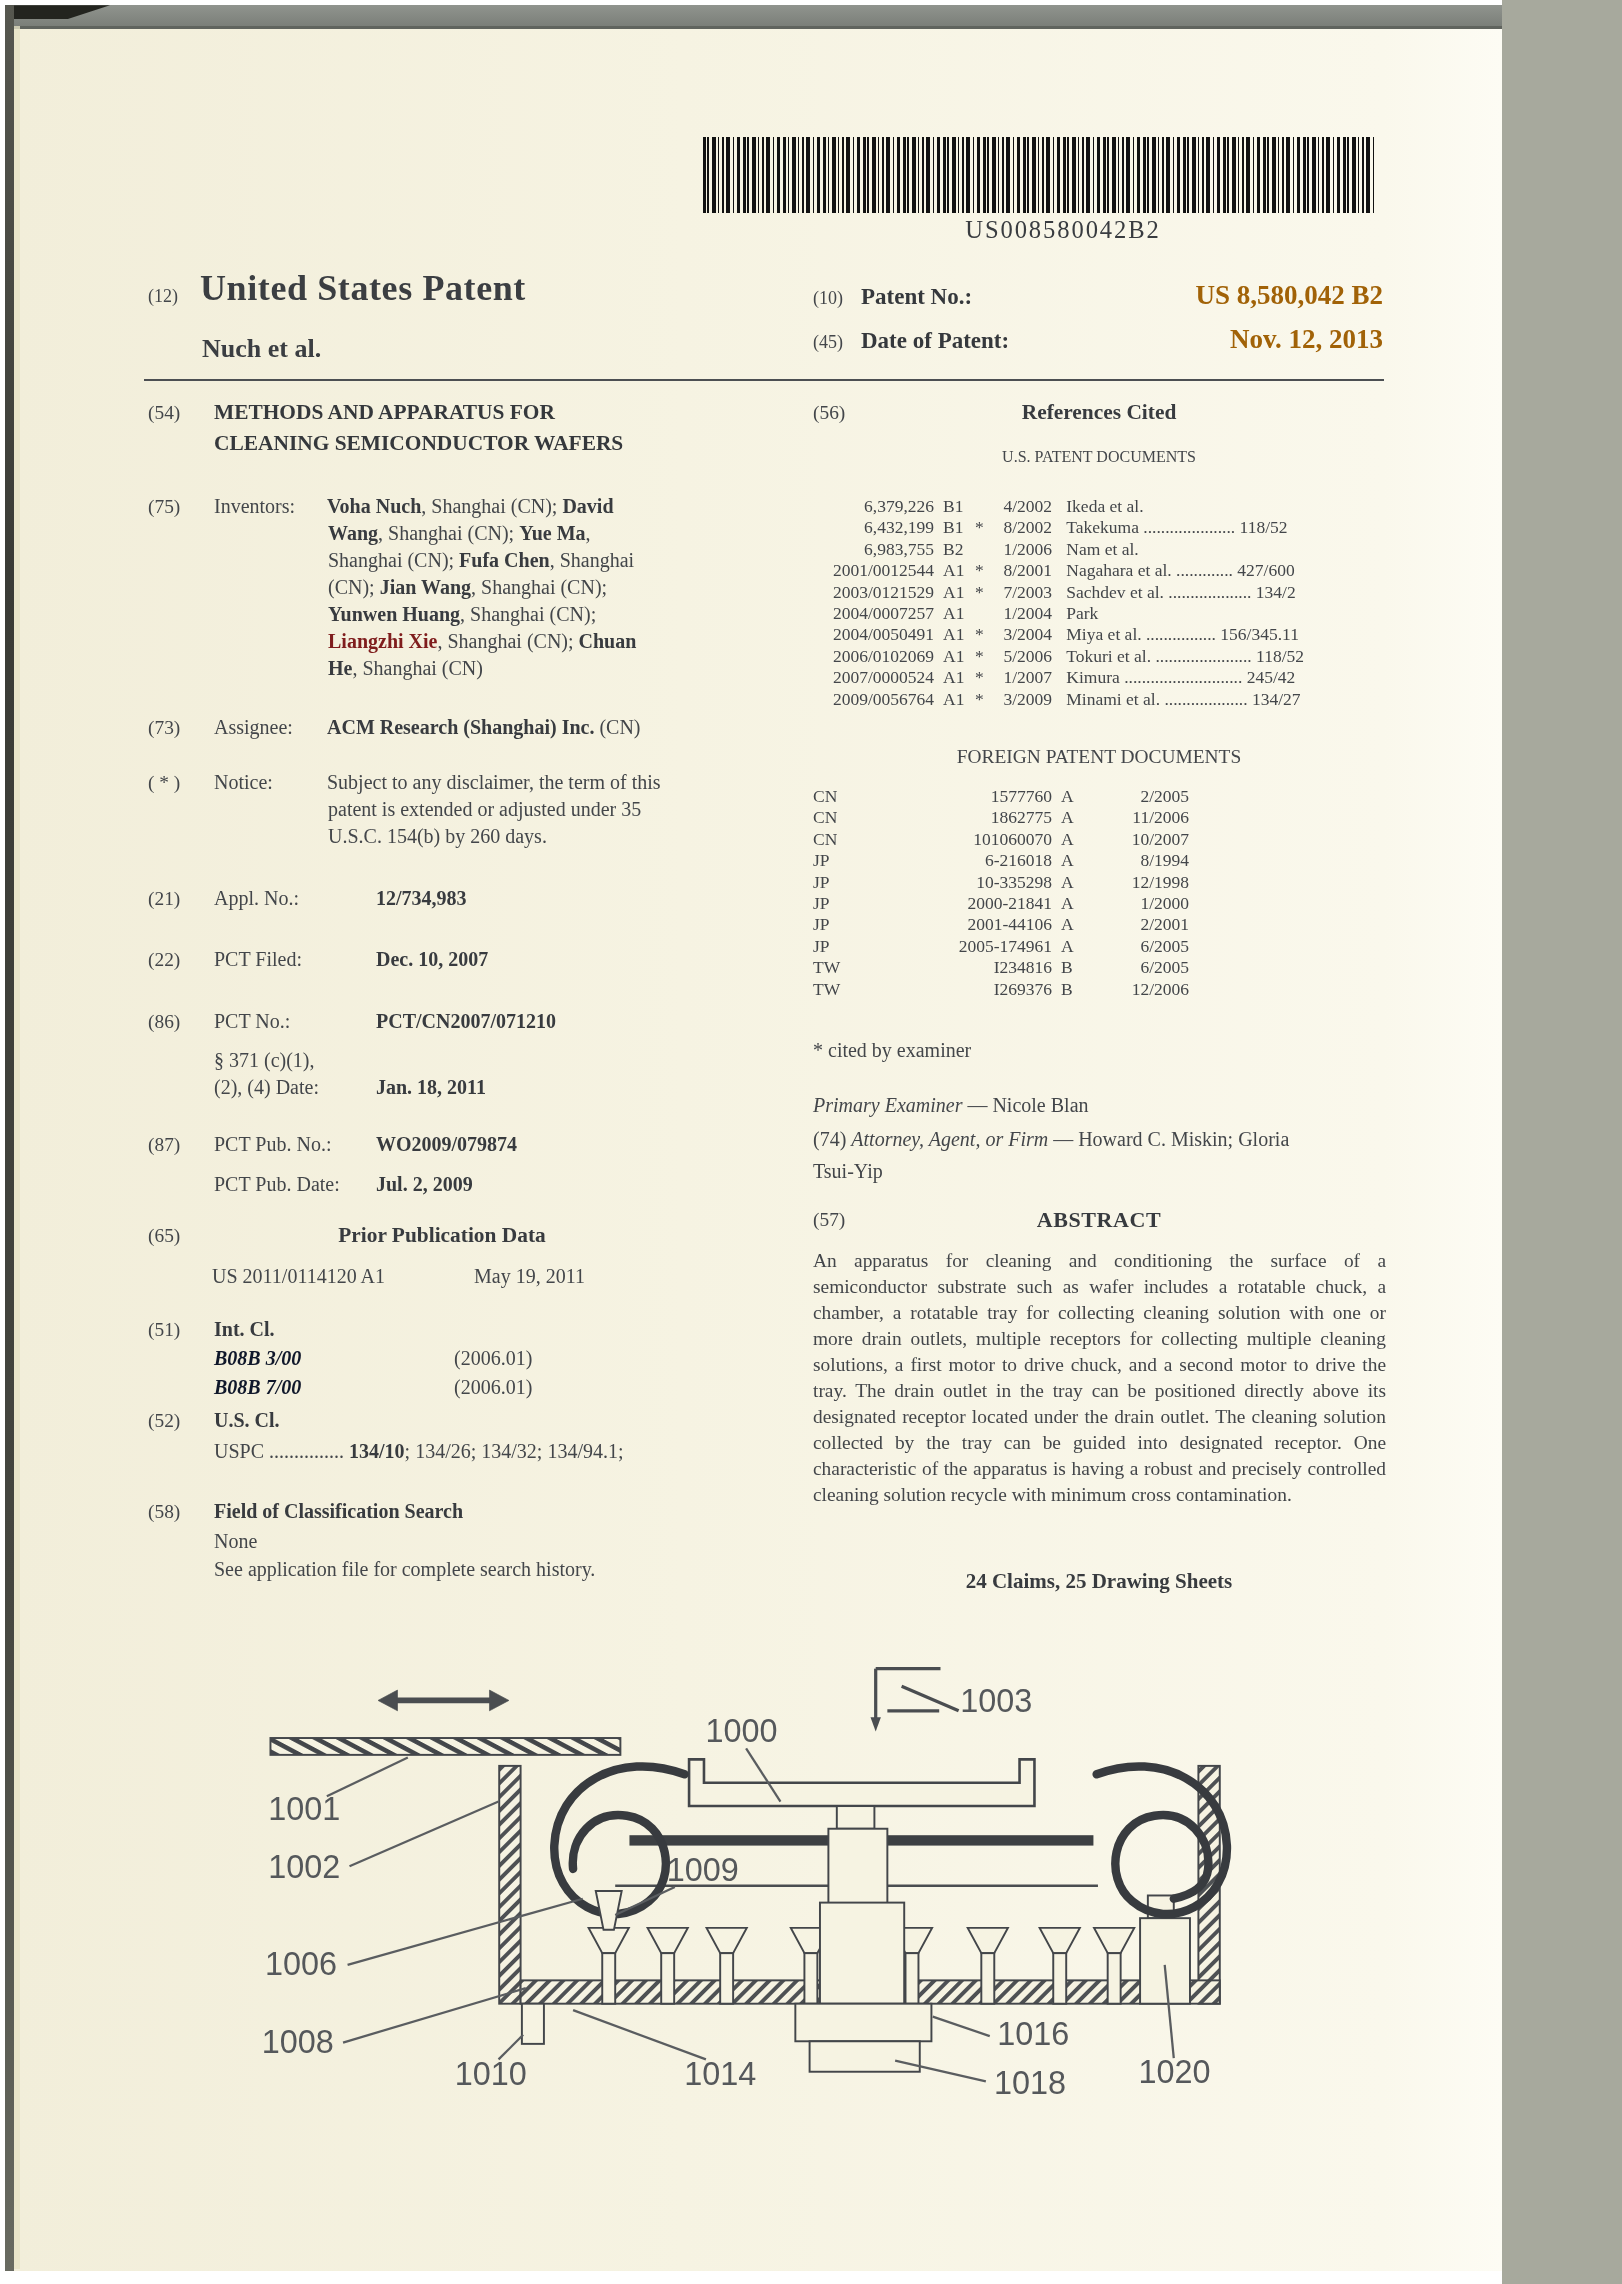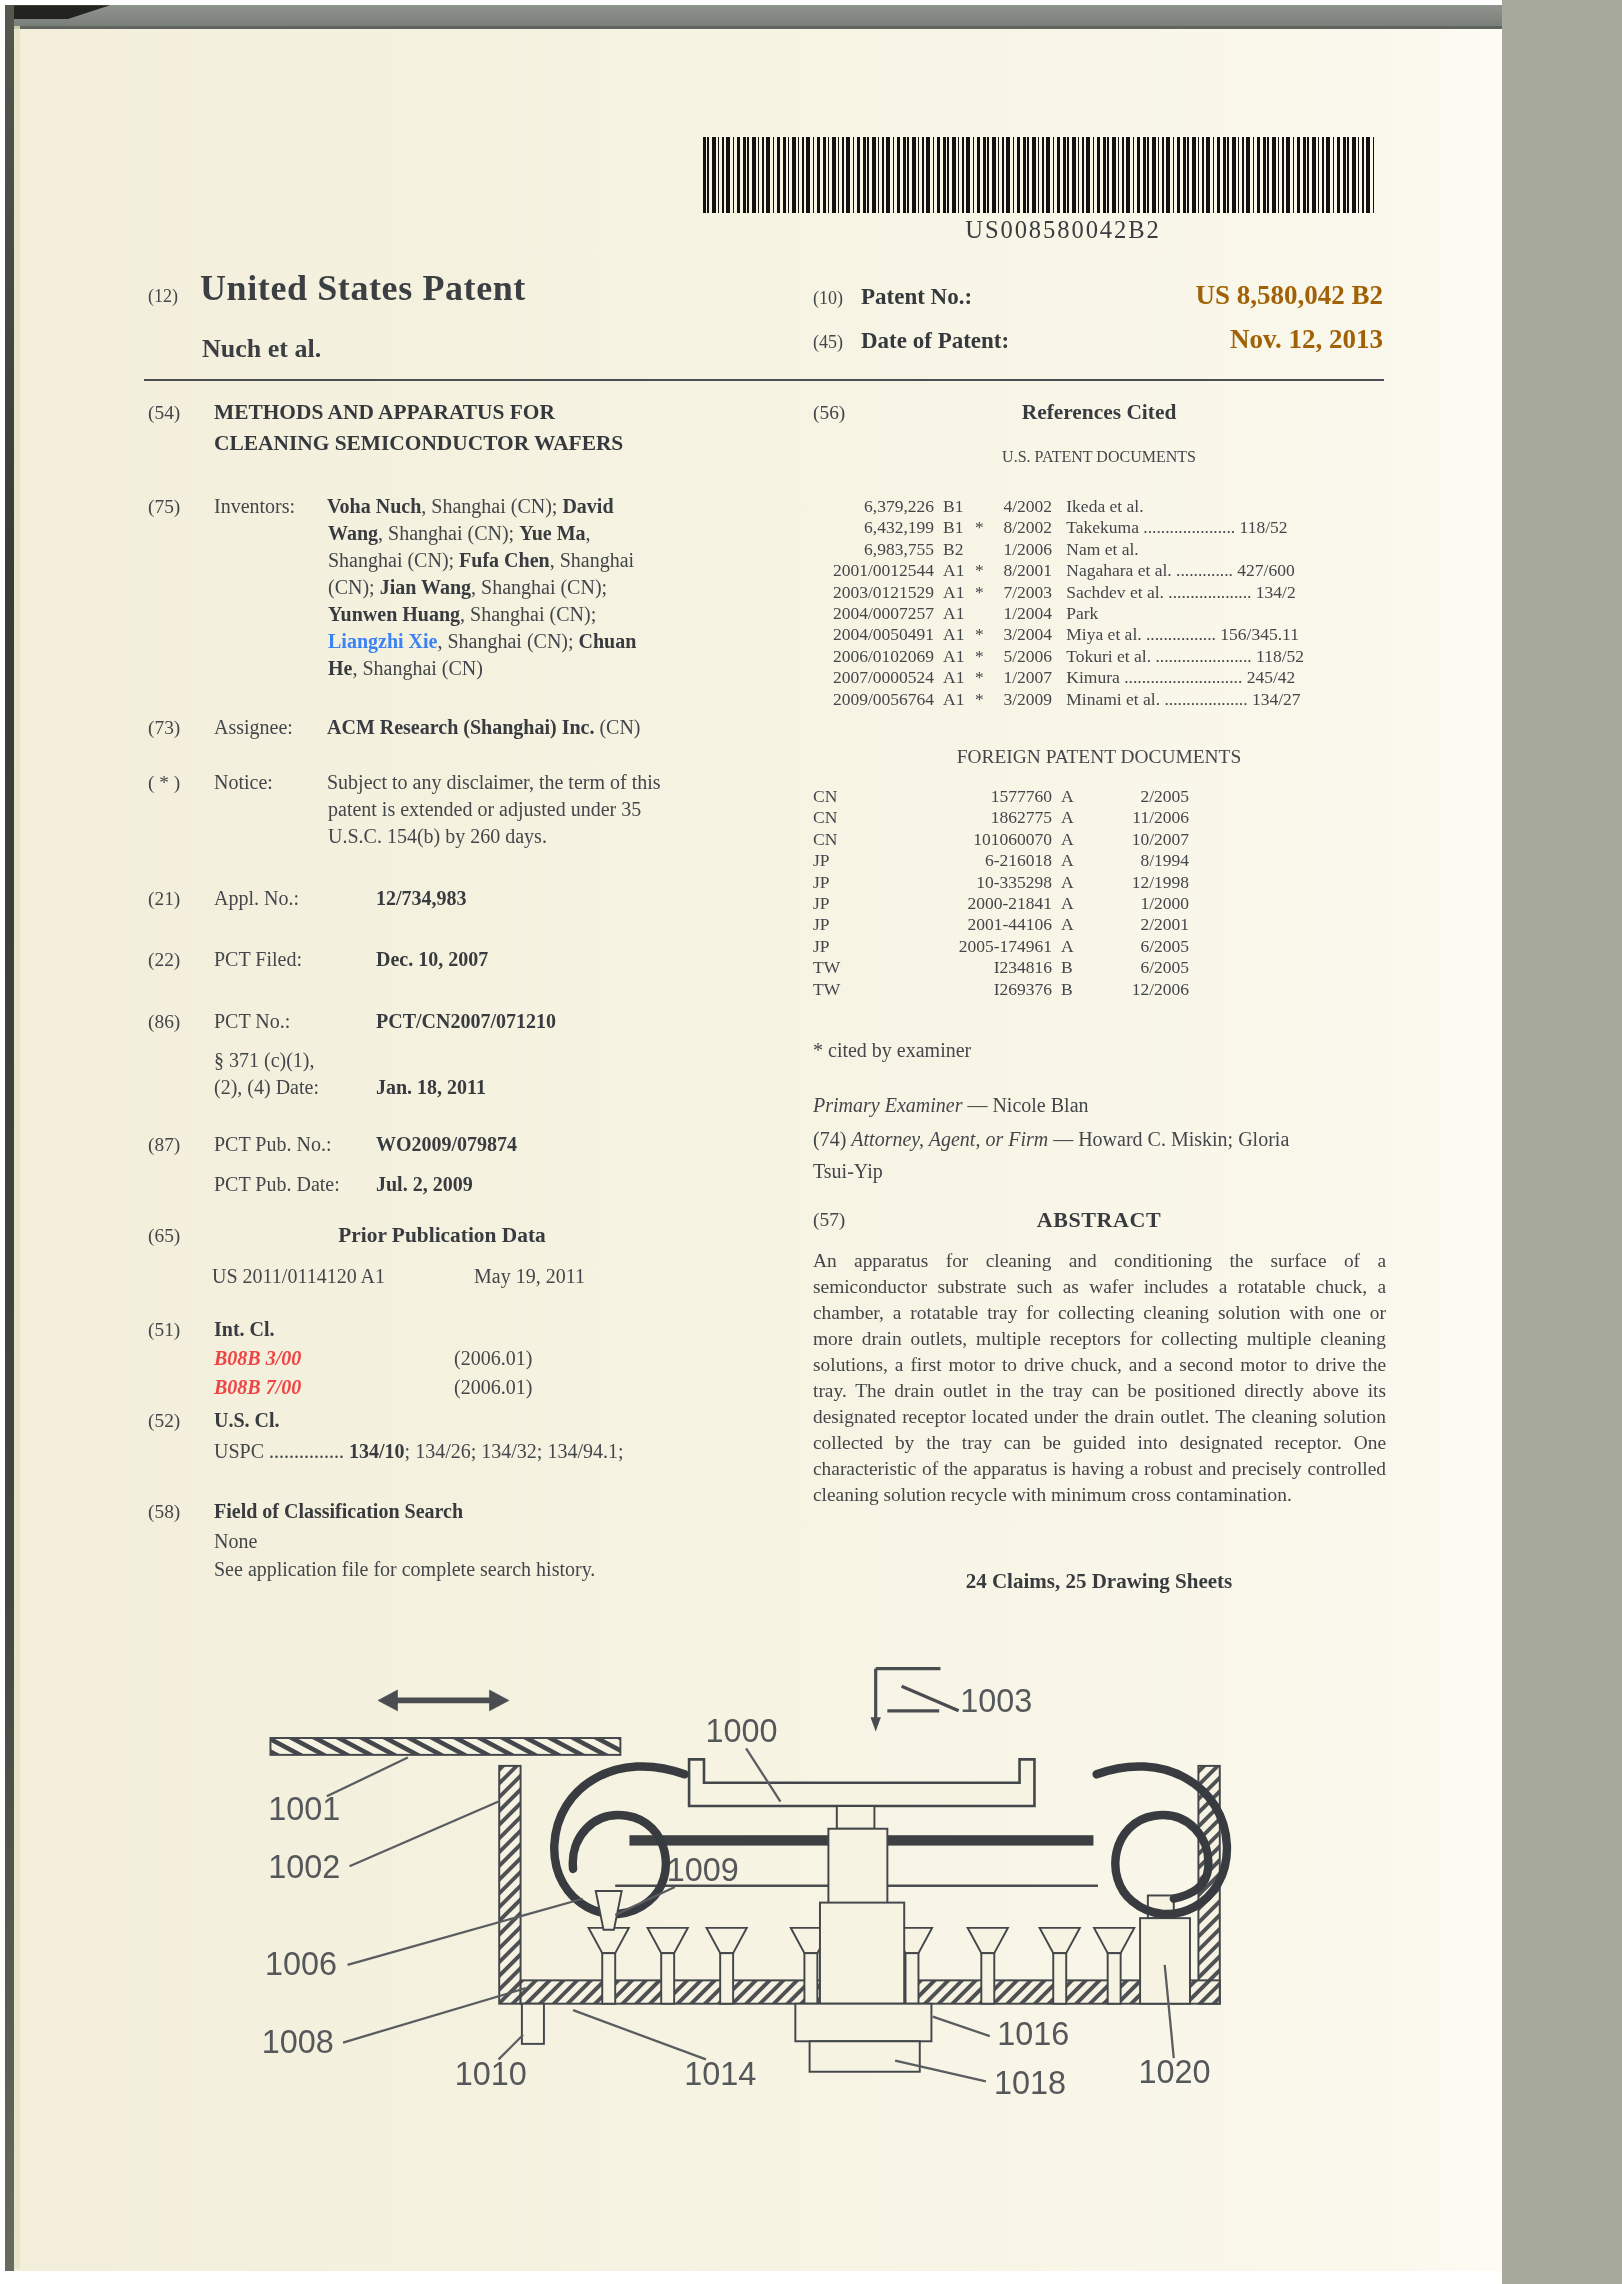--- a/index.html
+++ b/index.html
@@ -122,7 +122,7 @@
     <div class="ind"><span>Shanghai (CN); </span><span style="font-weight: bold; color: rgb(56, 59, 63);">Fufa Chen</span><span>, Shanghai</span></div>
     <div class="ind"><span>(CN); </span><span style="font-weight: bold; color: rgb(56, 59, 63);">Jian Wang</span><span>, Shanghai (CN);</span></div>
     <div class="ind"><span style="font-weight: bold; color: rgb(56, 59, 63);">Yunwen Huang</span><span>, Shanghai (CN);</span></div>
-    <div class="ind"><span style="font-weight: bold; color: #3b82f6;">Liangzhi Xie</span><span>, Shanghai (CN); </span><span style="font-weight: bold; color: rgb(56, 59, 63);">Chuan</span></div>
+    <div class="ind"><span style="font-weight: bold; color: #7f1d1d;">Liangzhi Xie</span><span>, Shanghai (CN); </span><span style="font-weight: bold; color: rgb(56, 59, 63);">Chuan</span></div>
     <div class="ind"><span style="font-weight: bold; color: rgb(56, 59, 63);">He</span><span>, Shanghai (CN)</span></div>
   </div>
 

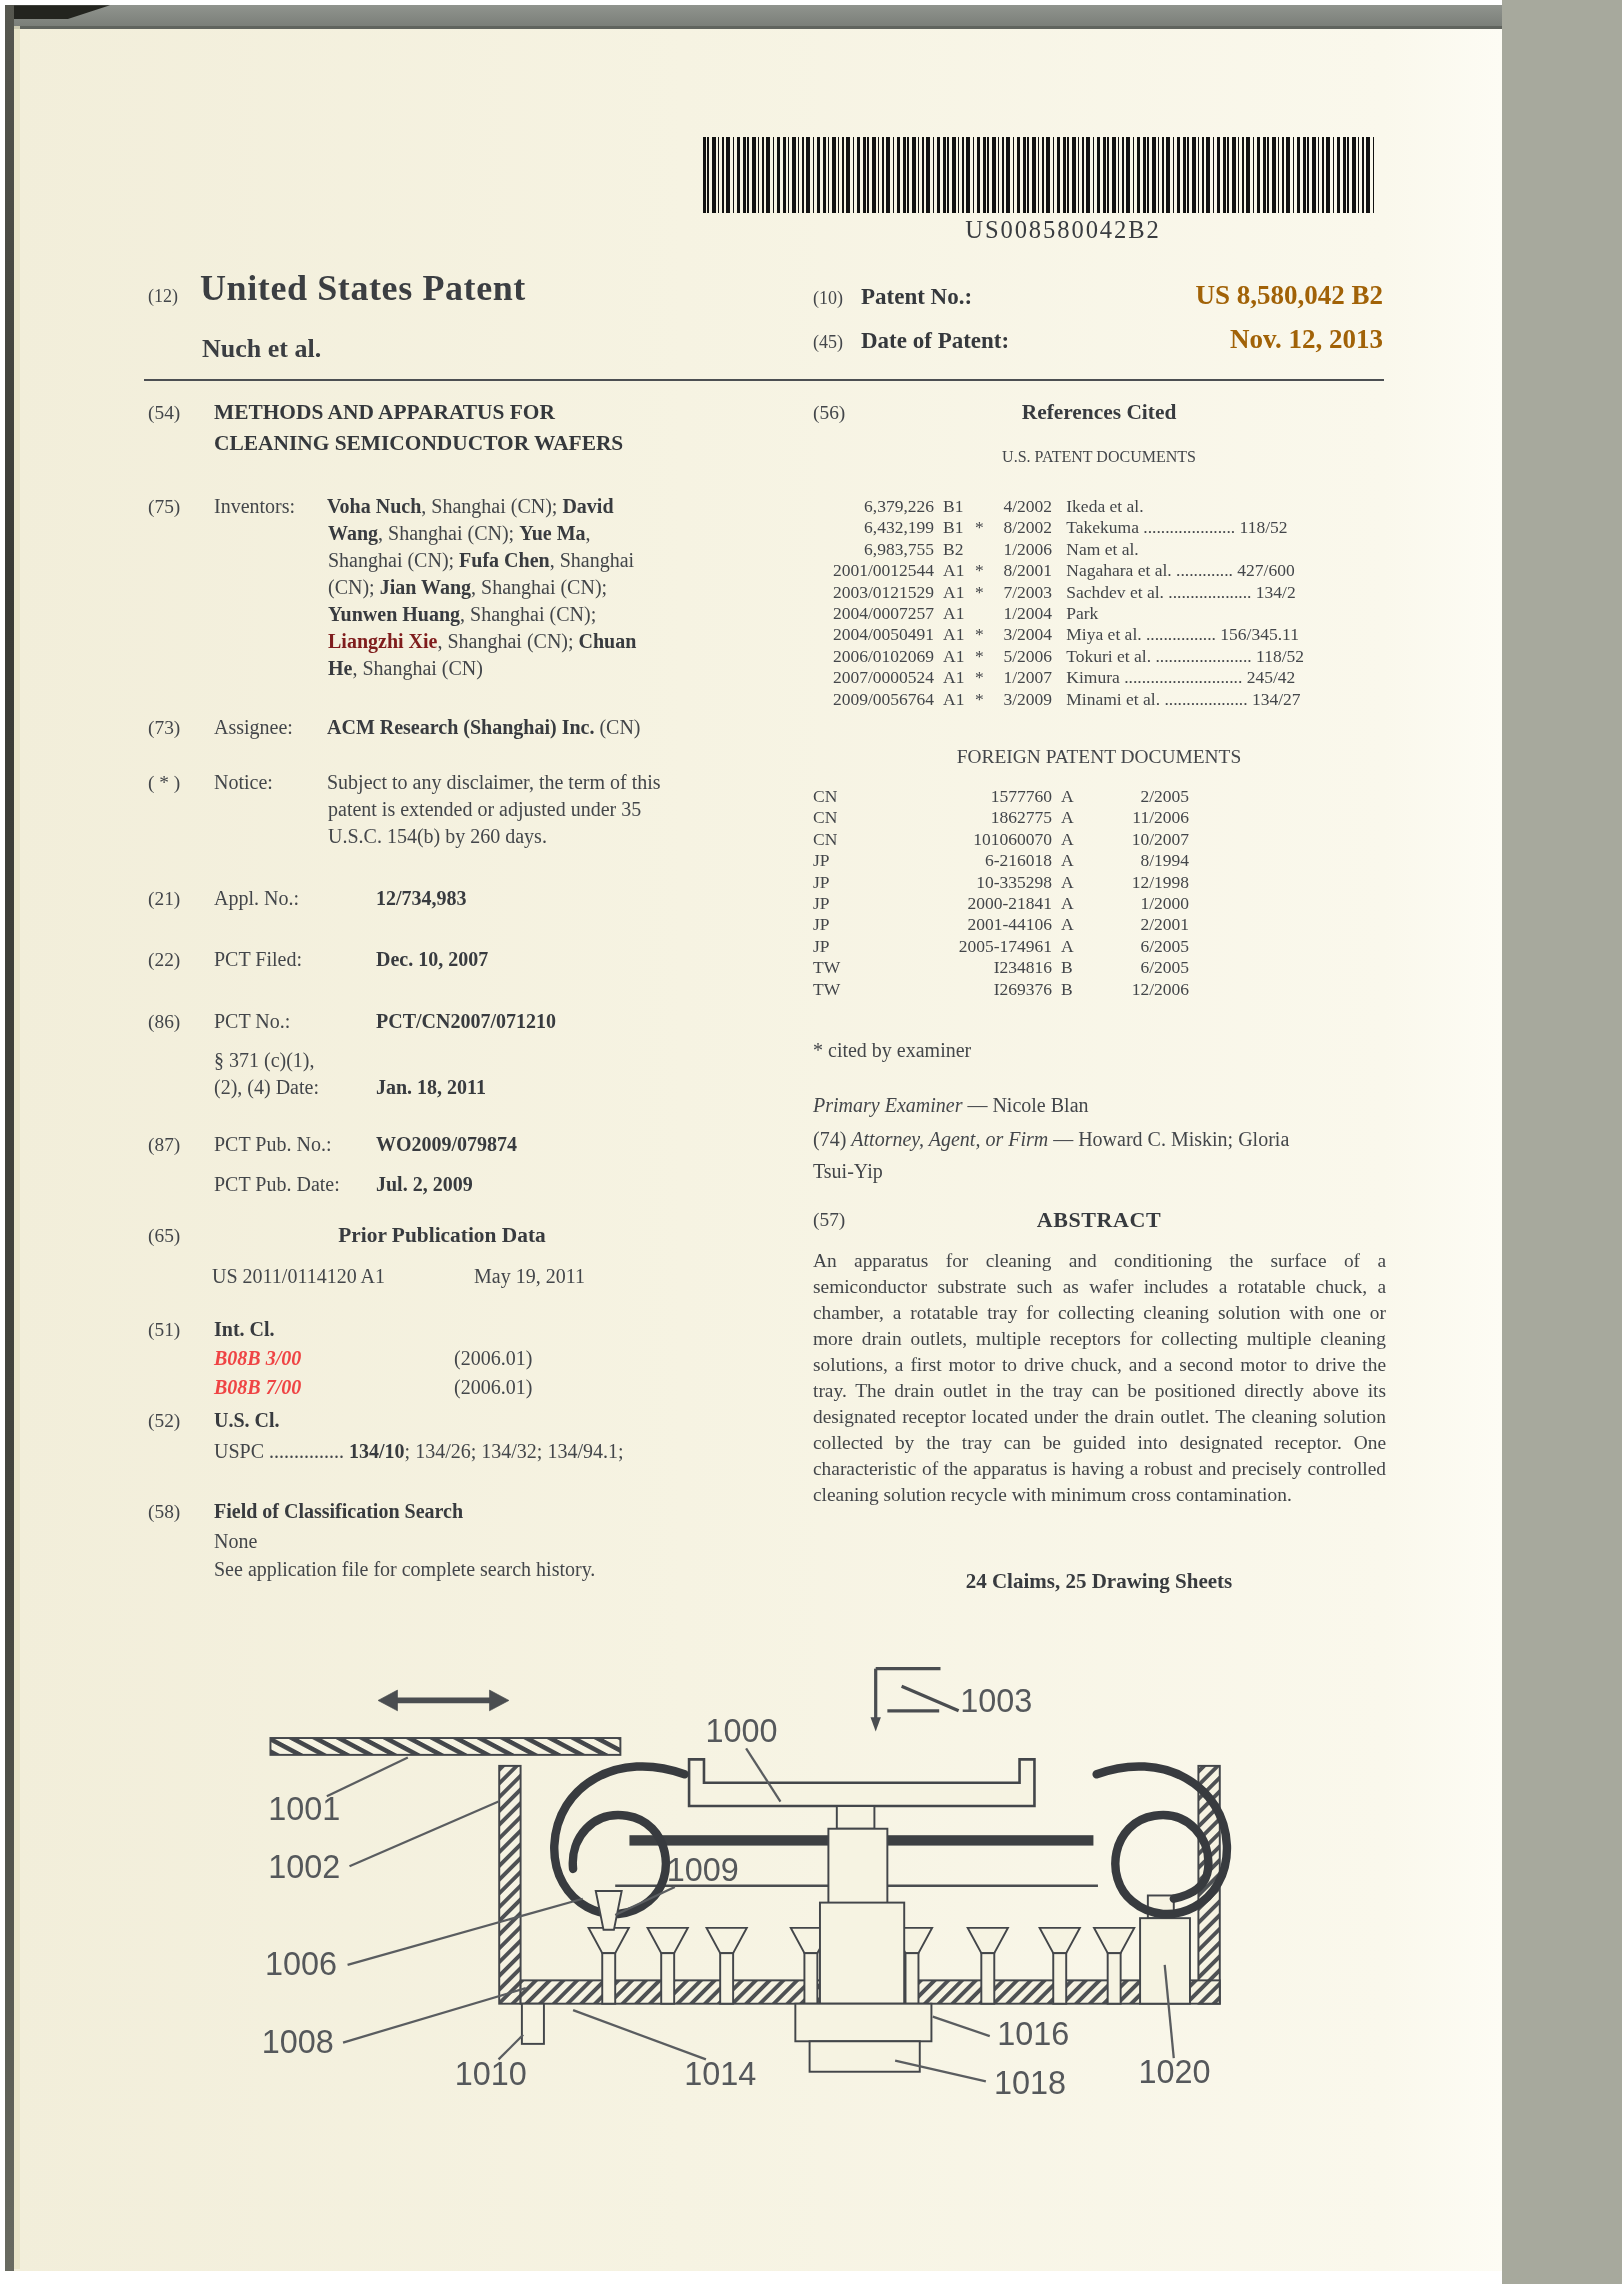--- a/index.html
+++ b/index.html
@@ -54,7 +54,7 @@
   .ind{padding-left:180px;}
   .ind2{padding-left:66px;}
   .b{font-weight:bold;color:#383b3f;}
-  .bi{font-weight:bold;font-style:italic;color:#ef4444;}
+  .bi{font-weight:bold;font-style:italic;color:#0f172a;}
   .ctr{text-align:center;}
   .sec .title-line{font-weight:bold;color:#35383c;font-size:21.4px;line-height:30.5px;}
 

